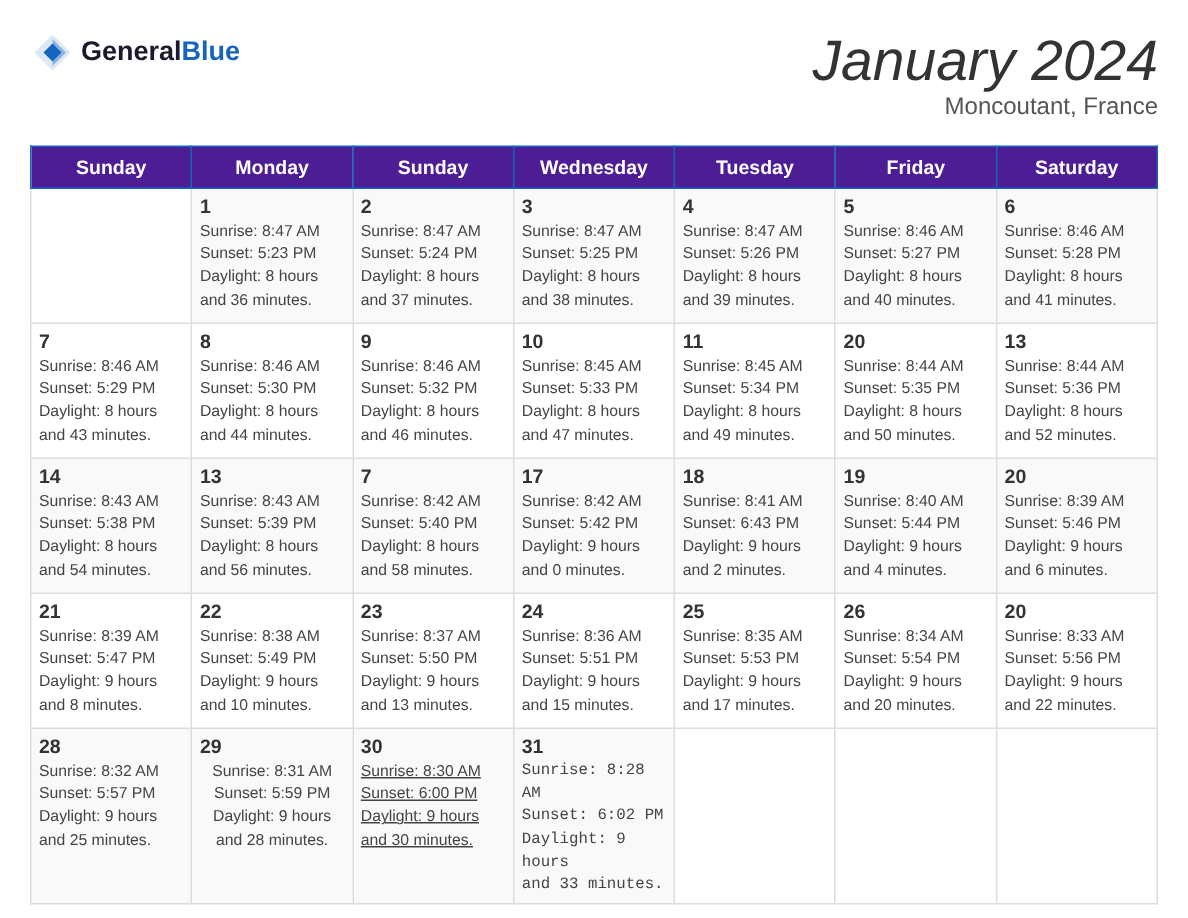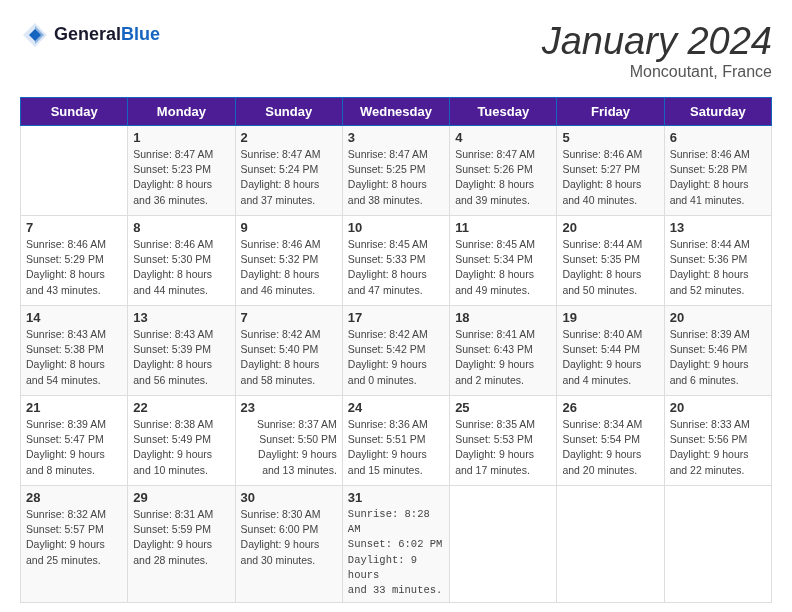--- a/index.html
+++ b/index.html
@@ -282,7 +282,7 @@
         </td>
         <td>
           <span class="day-num">23</span>
-          <div class="day-info" style="white-space: pre-line; text-align: right;">Sunrise: 8:37 AM
+          <div class="day-info" style="white-space: pre-line;">Sunrise: 8:37 AM
 Sunset: 5:50 PM
 Daylight: 9 hours
 and 13 minutes.</div>

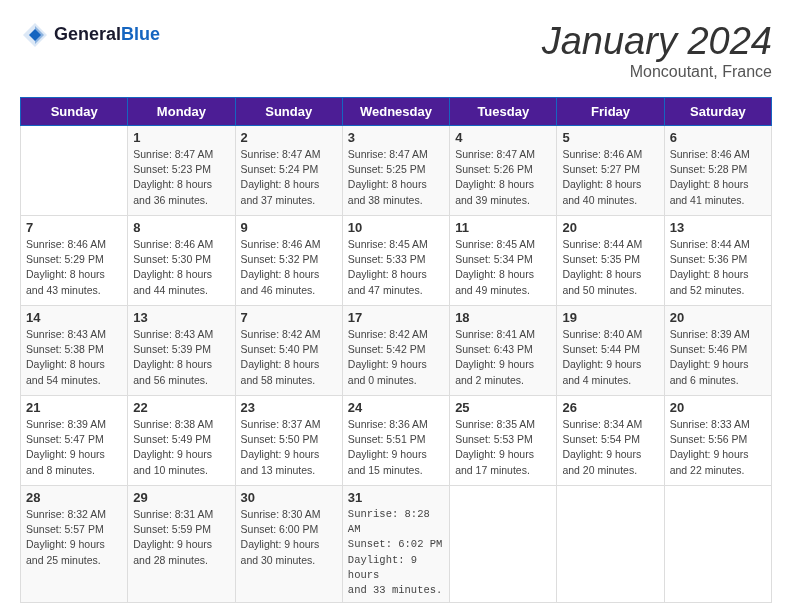--- a/index.html
+++ b/index.html
@@ -326,7 +326,7 @@
         </td>
         <td>
           <span class="day-num">29</span>
-          <div class="day-info" style="white-space: pre-line;">Sunrise: 8:31 AM
+          <div class="day-info" style="white-space: pre-line; text-align: center;">Sunrise: 8:31 AM
 Sunset: 5:59 PM
 Daylight: 9 hours
 and 28 minutes.</div>

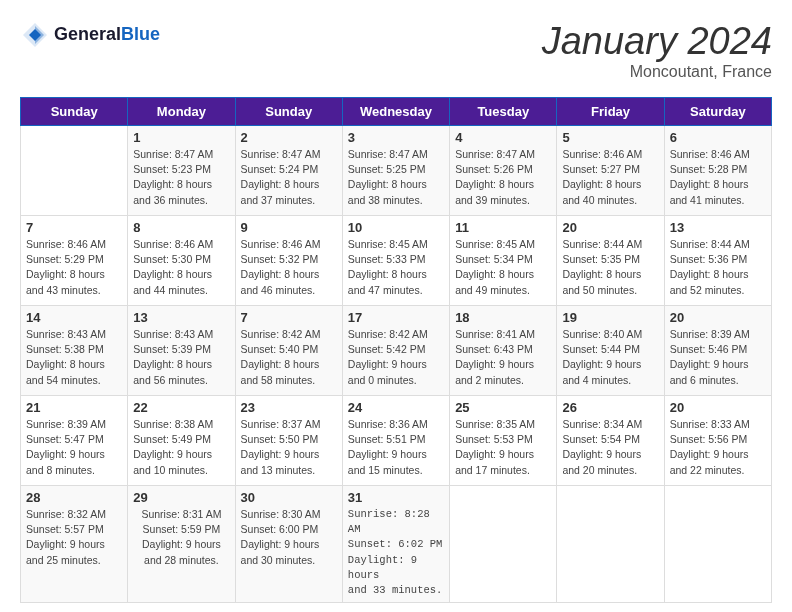--- a/index.html
+++ b/index.html
@@ -333,7 +333,7 @@
         </td>
         <td>
           <span class="day-num">30</span>
-          <div class="day-info" style="white-space: pre-line;">Sunrise: 8:30 AM
+          <div class="day-info" style="white-space: pre-line; text-decoration: underline;">Sunrise: 8:30 AM
 Sunset: 6:00 PM
 Daylight: 9 hours
 and 30 minutes.</div>

